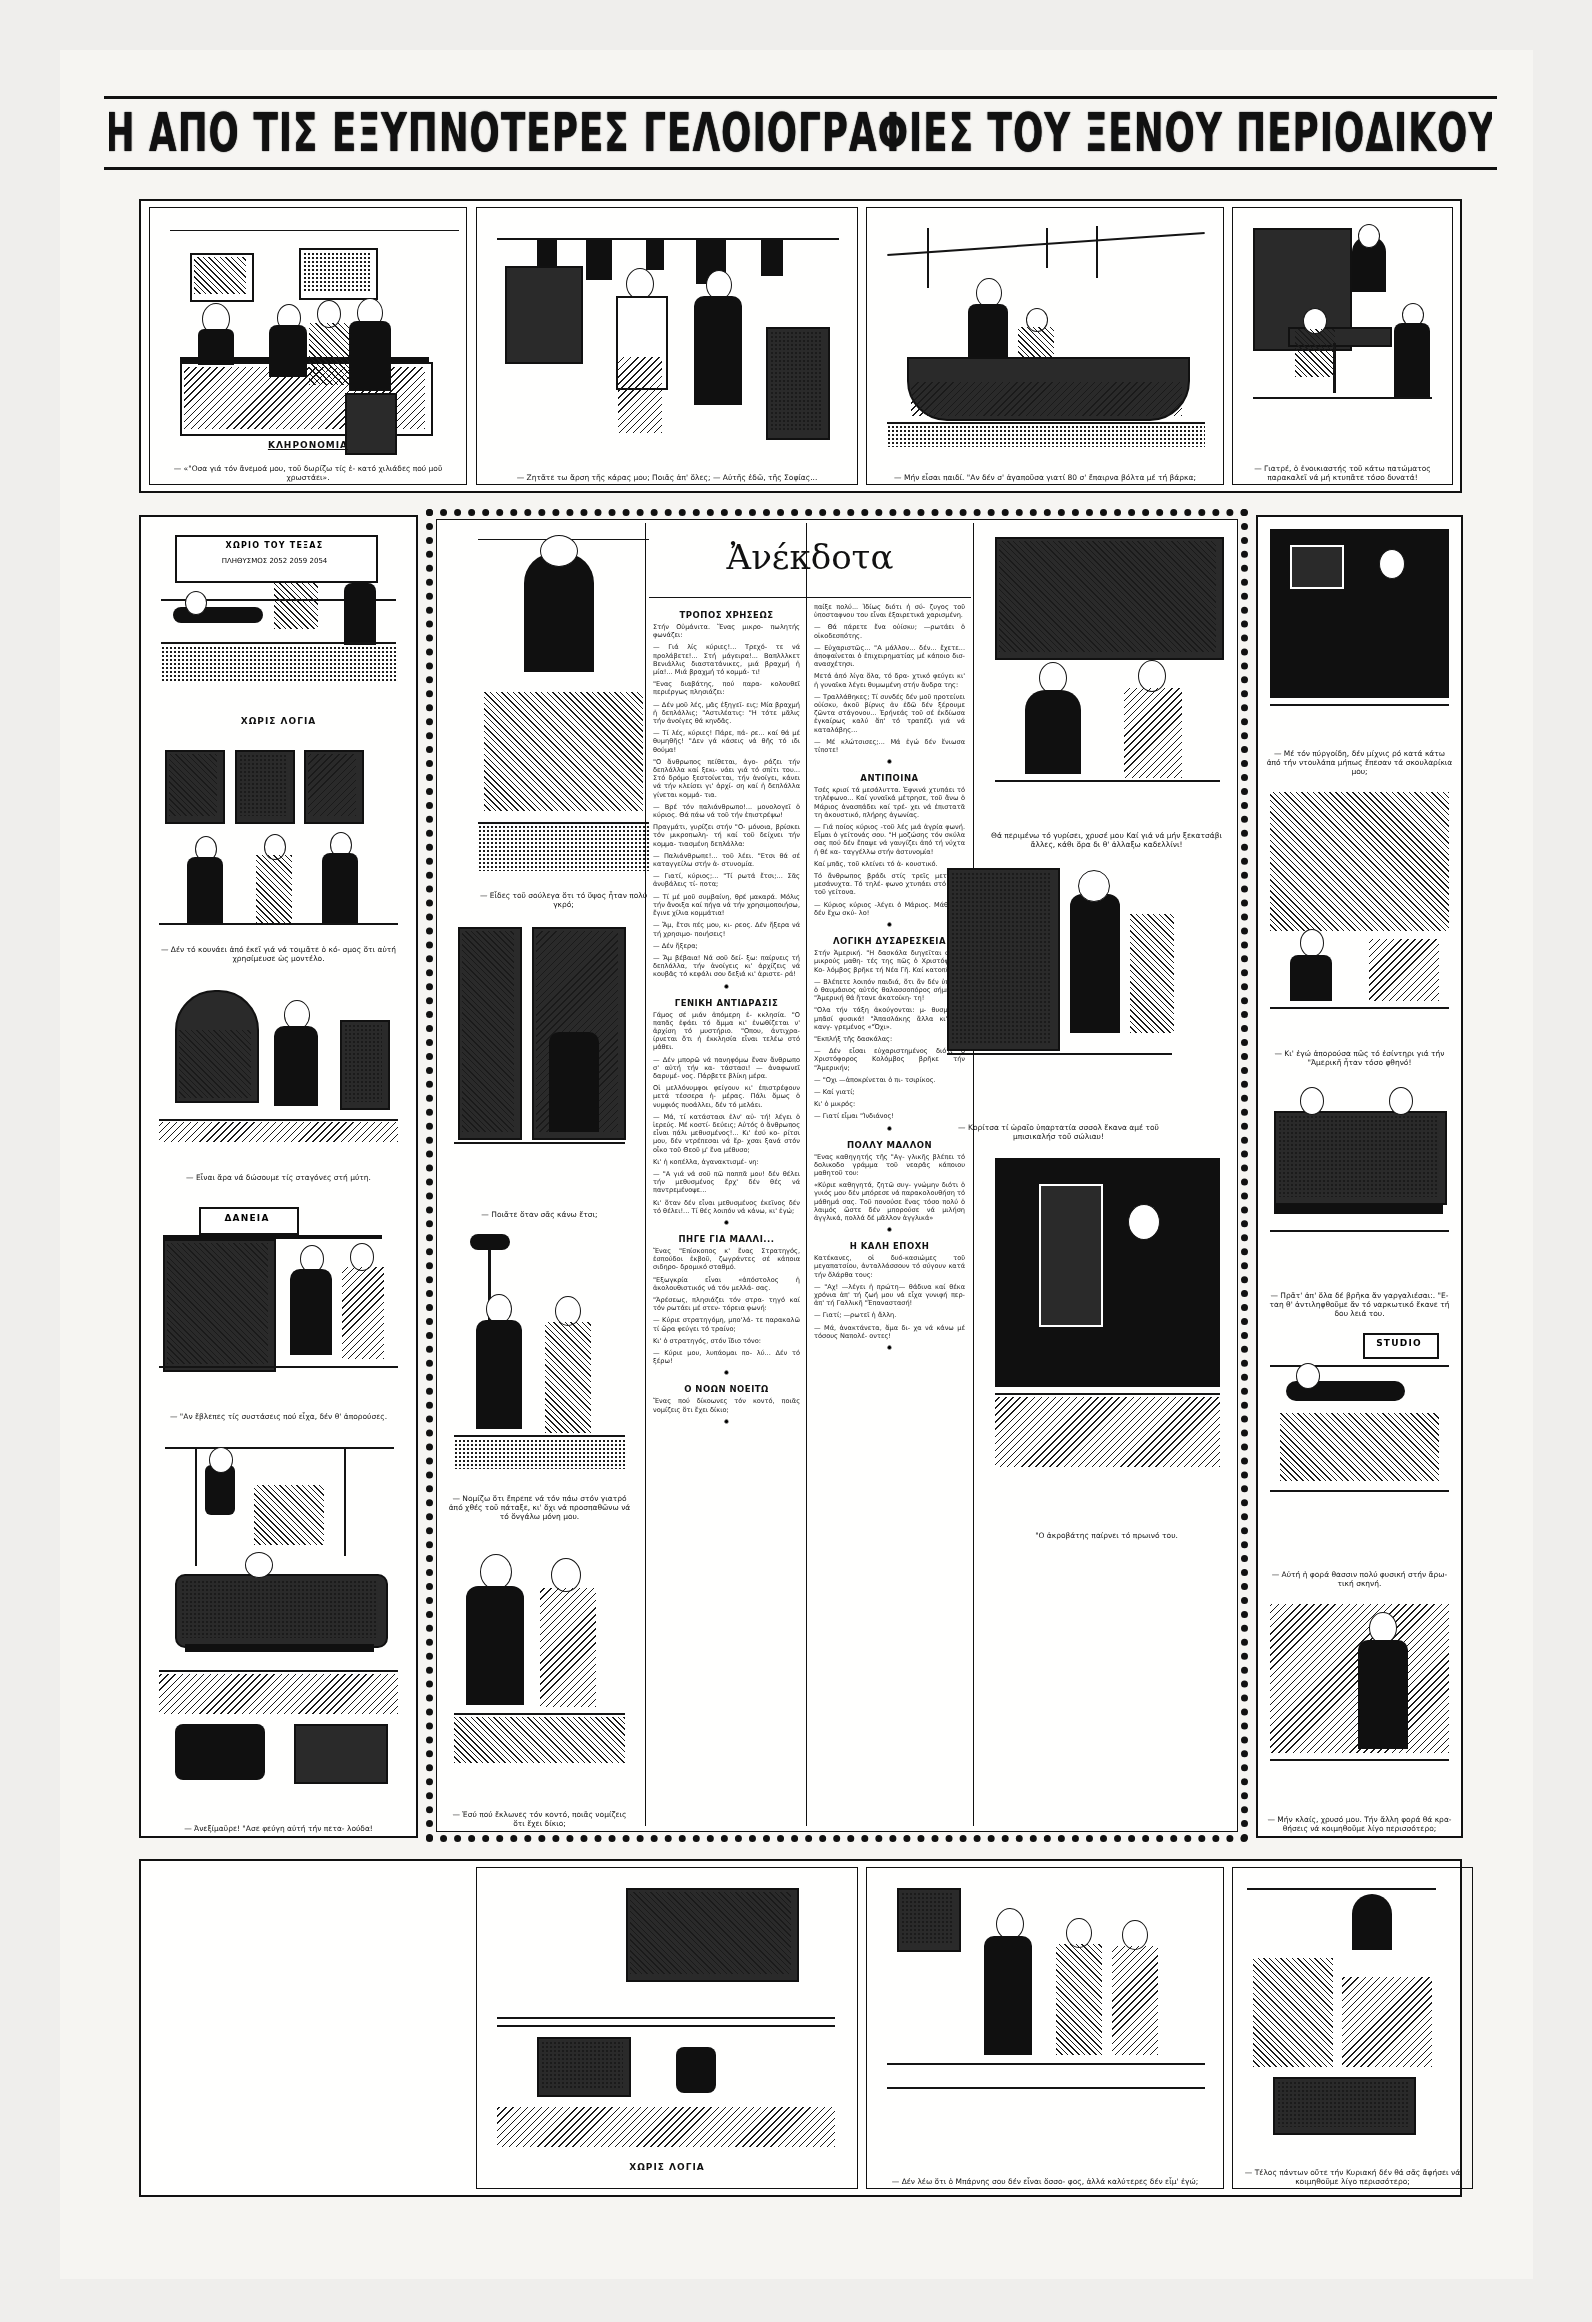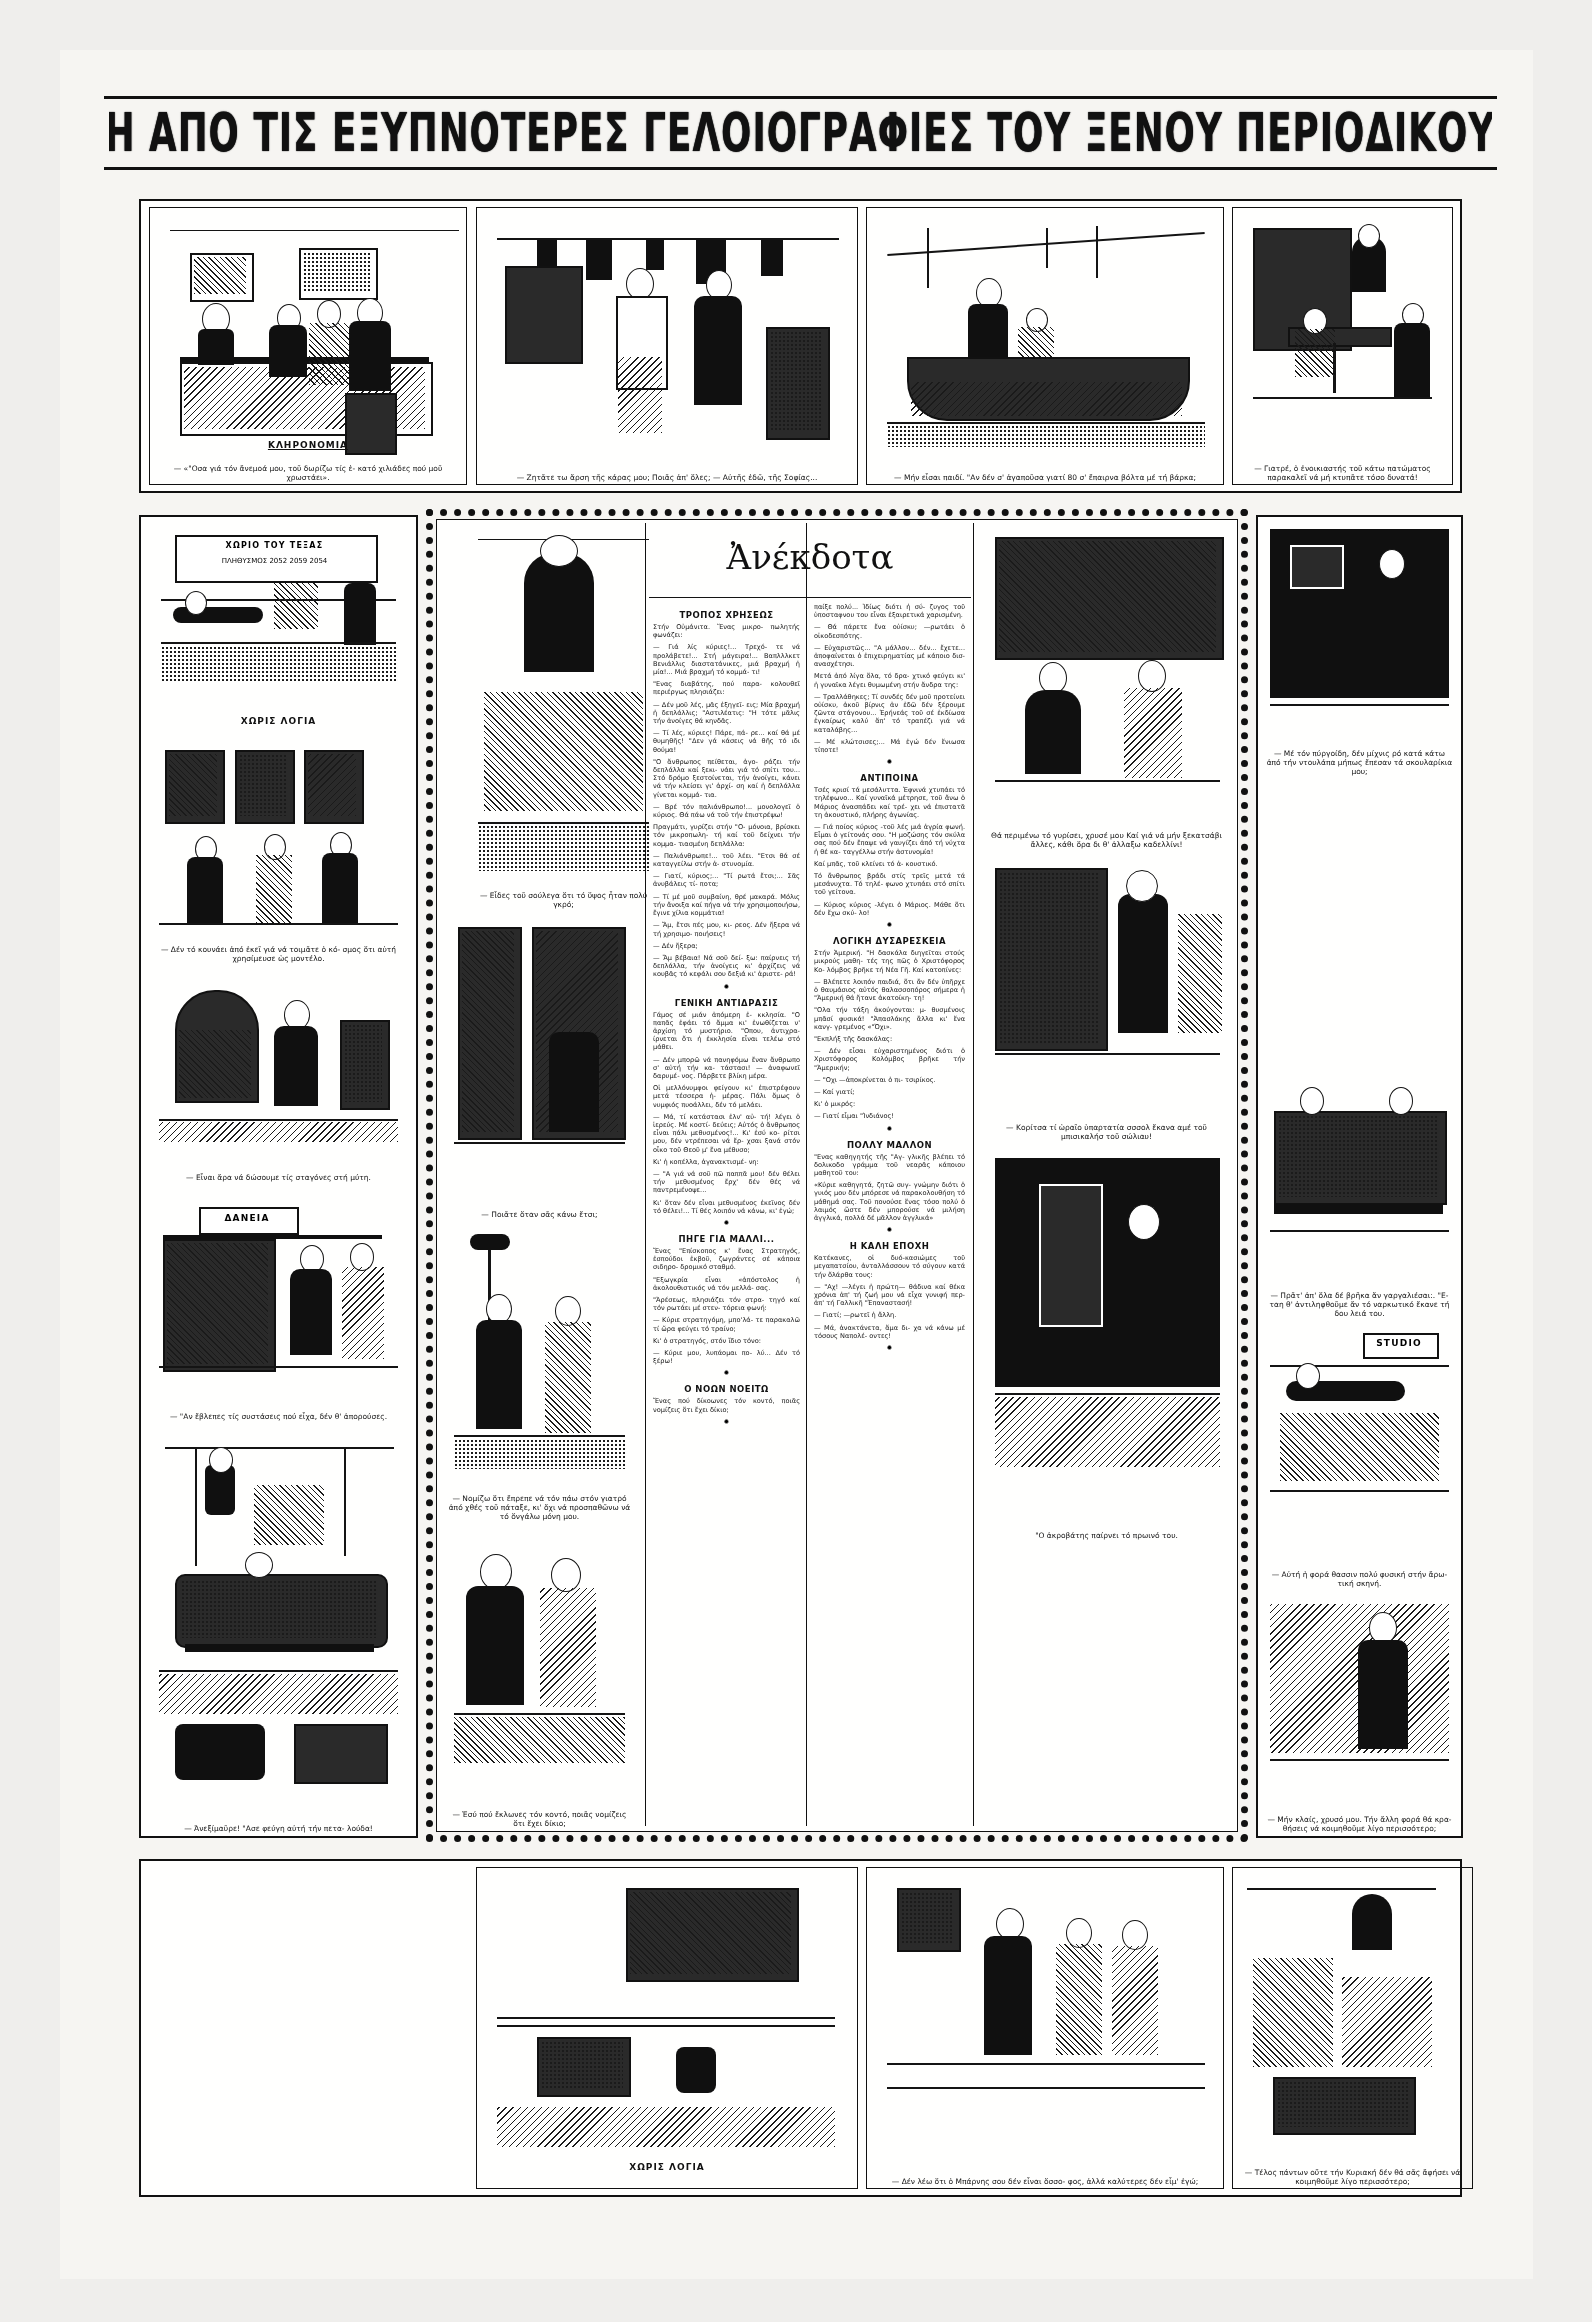--- a/index.html
+++ b/index.html
@@ -481,6 +481,16 @@
     <div class="cap">— Μέ τόν πύργοίδη, δέν μίχνις ρό κατά κάτω ἀπό τήν ντουλάπα μήπως ἔπεσαν τά σκουλαρίκια μου;</div>
   </div>
 
+  <div class="cartoon" style="left:1260px;top:780px;width:199px;height:289px;">
+    <div class="art">
+      <div class="grayfill" style="left:10px;top:12px;width:179px;height:139px;"></div>
+      <div class="figline" style="left:40px;top:149px;width:22px;height:26px;background:#fff;"></div>
+      <div class="darkfill" style="left:30px;top:175px;width:42px;height:46px;border-radius:8px 8px 0 0;"></div>
+      <div class="grayfill2" style="left:109px;top:159px;width:70px;height:62px;"></div>
+      <div class="ink" style="left:10px;top:227px;width:179px;height:2px;"></div>
+    </div>
+    <div class="cap">— Κι' ἐγώ ἀπορούσα πῶς τό ἐσίντηρι γιά τήν "Ἀμερικῆ ἦταν τόσο φθηνό!</div>
+  </div>
 
   <div class="cartoon" style="left:1260px;top:1071px;width:199px;height:249px;">
     <div class="art">

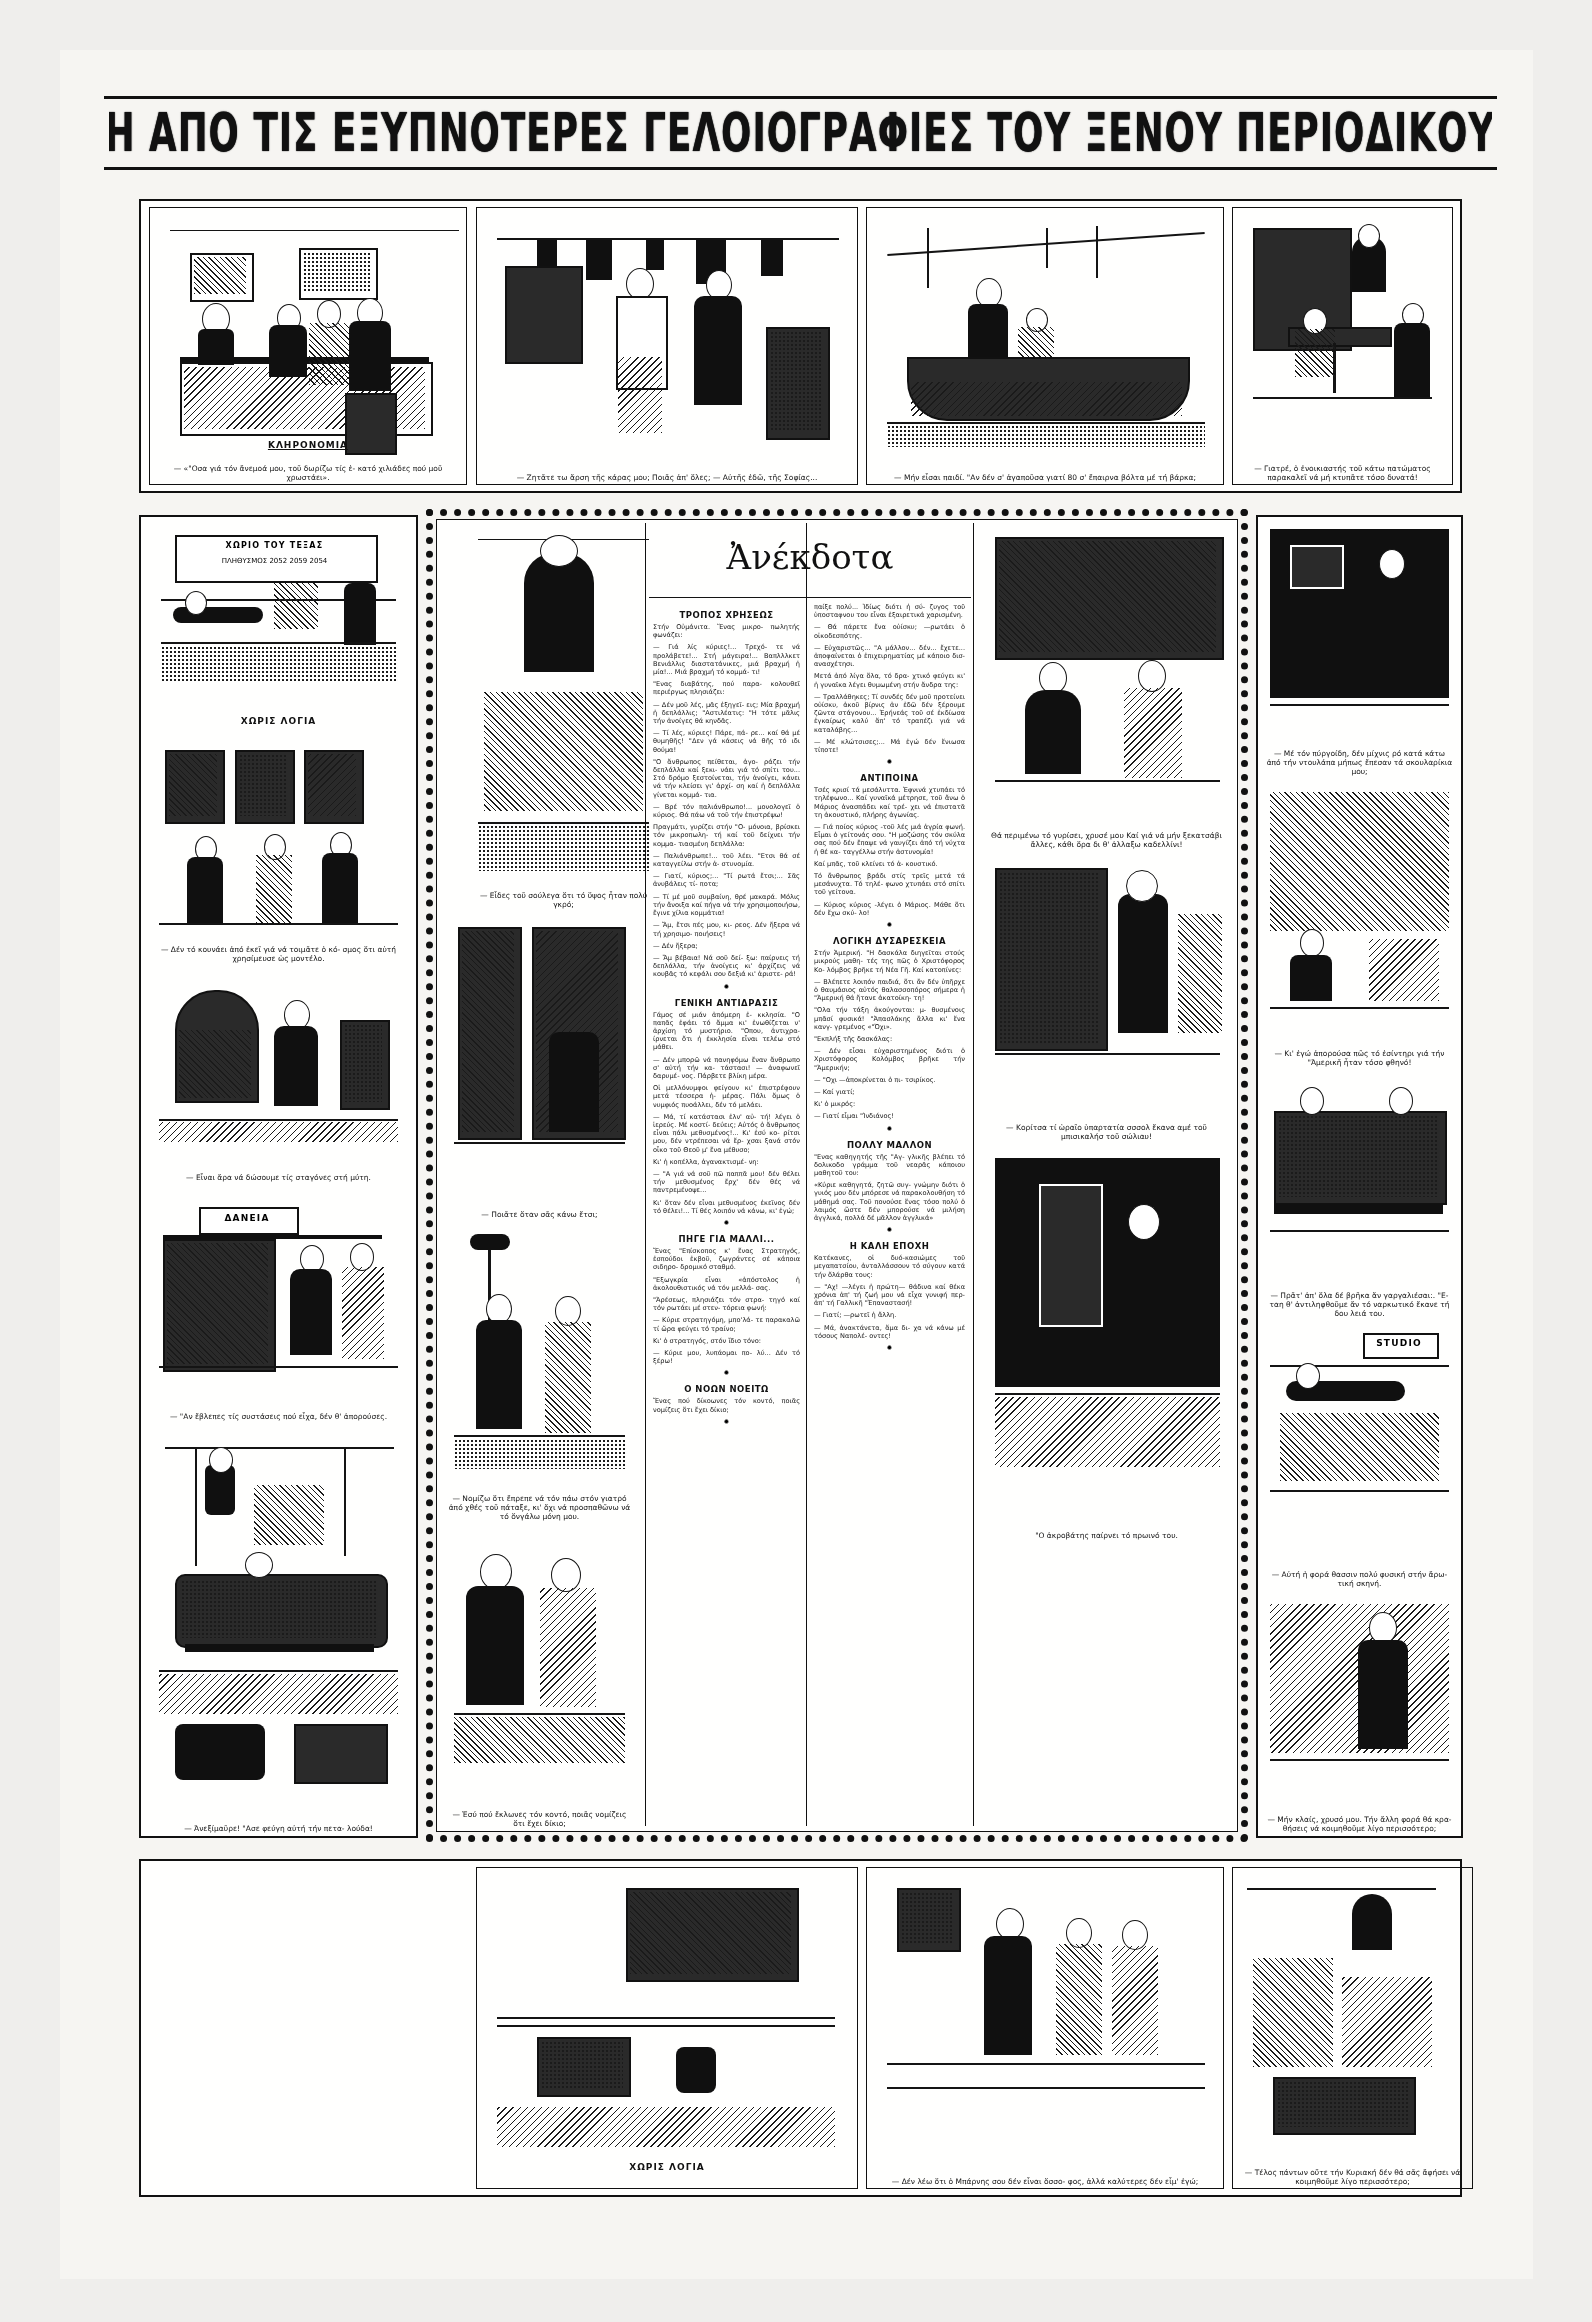--- a/index.html
+++ b/index.html
@@ -445,7 +445,7 @@
     <div class="cap">Θά περιμένω τό γυρίσει, χρυσέ μου Καί γιά νά μήν ξεκατσάβι ἄλλες, κάθι ὅρα δι θ' ἀλλαξω καδελλίνι!</div>
   </div>
 
-  <div class="cartoon" style="left:979px;top:854px;width:255px;height:289px;text-decoration:underline;">
+  <div class="cartoon" style="left:931px;top:854px;width:255px;height:289px;text-decoration:underline;">
     <div class="art">
       <div class="inkl" style="left:16px;top:14px;width:109px;height:179px;border:2px solid #111;"></div>
       <div class="dotfill" style="left:20px;top:18px;width:101px;height:171px;"></div>

